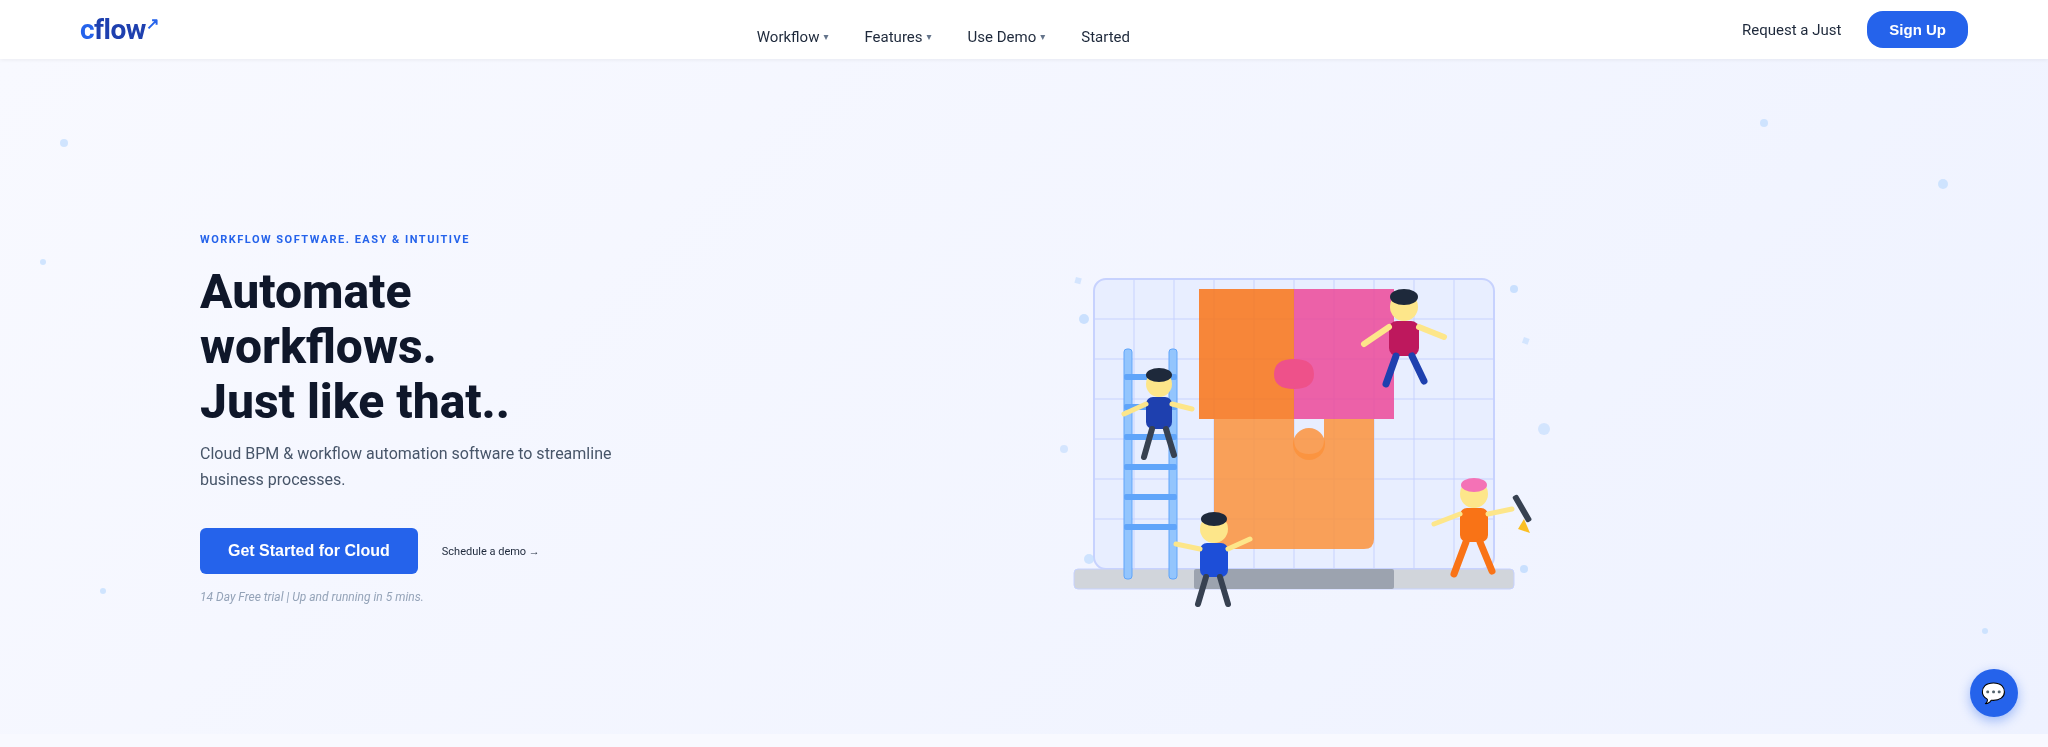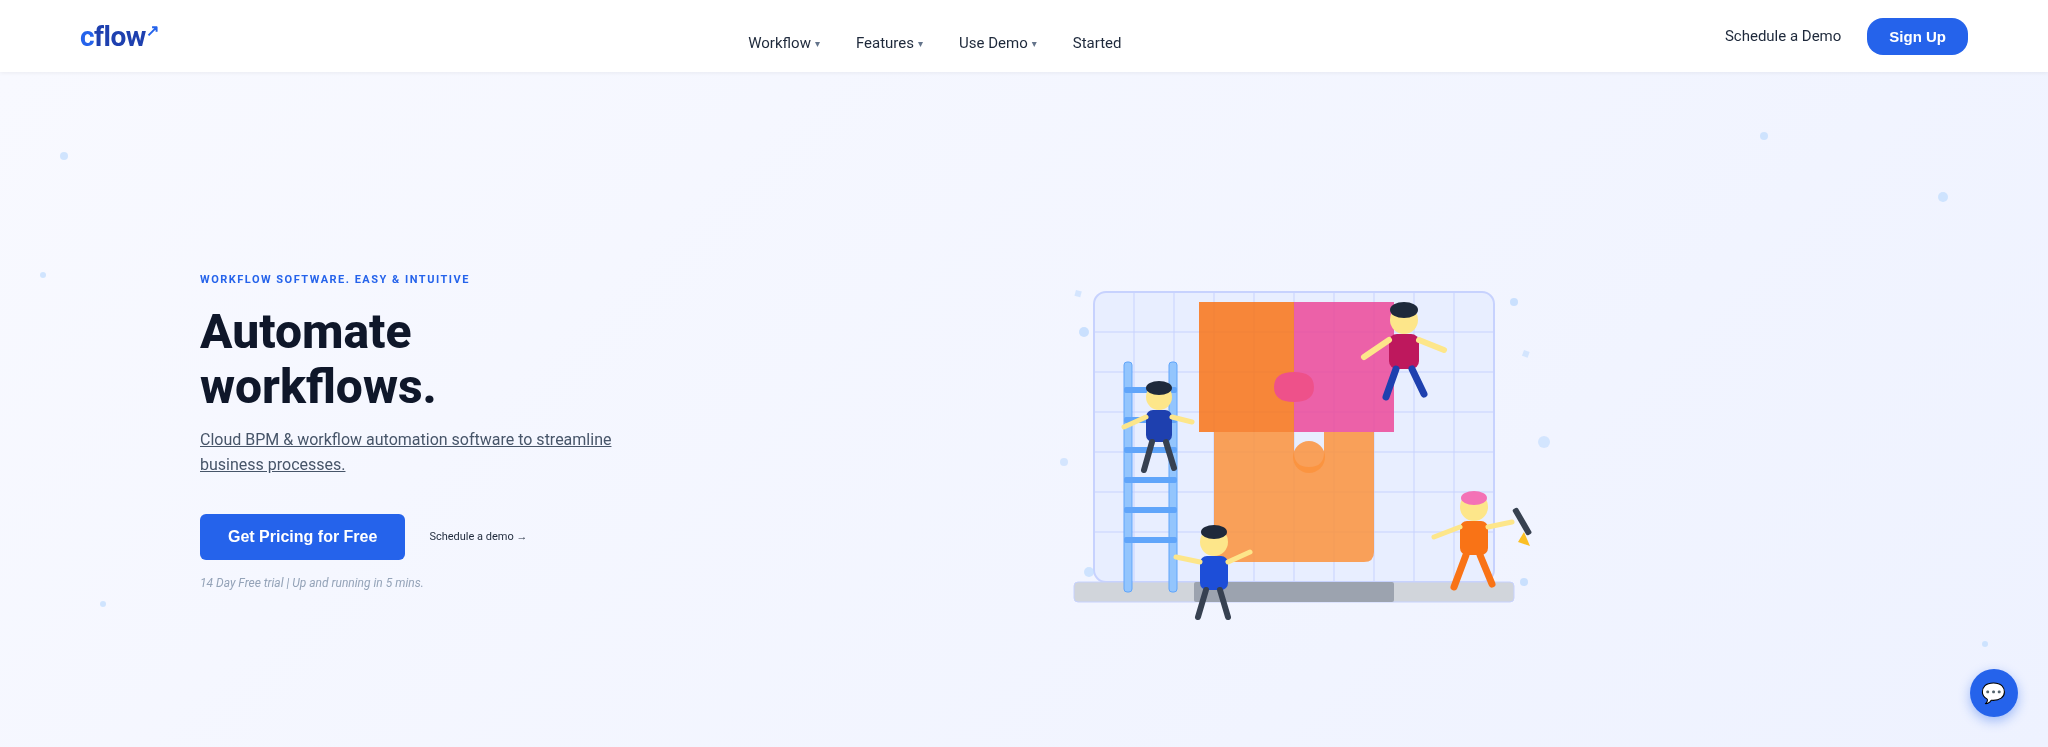--- a/index.html
+++ b/index.html
@@ -16,7 +16,7 @@
       align-items: center;
       justify-content: space-between;
       padding: 0 80px;
-      height: 72px;
+      height: 59px;
       background: #fff;
       box-shadow: 0 1px 4px rgba(0,0,0,0.06);
       position: relative;

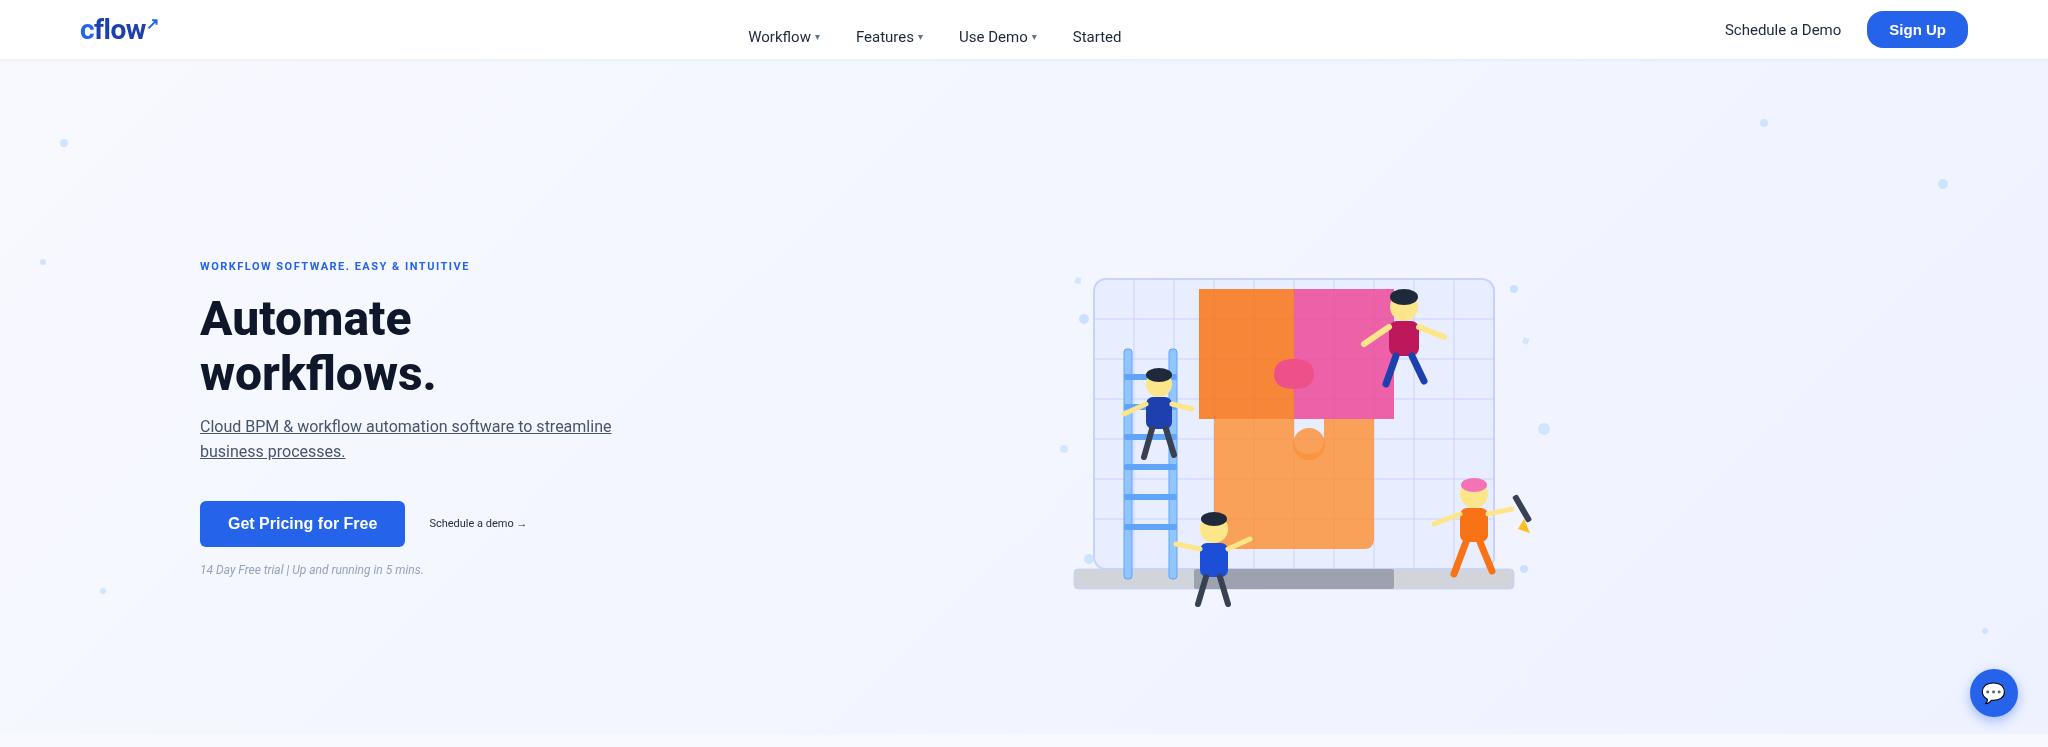--- a/index.html
+++ b/index.html
@@ -223,7 +223,7 @@
   </div>
 
   <div class="nav-right">
-    <div class="btn-request-demo">Schedule a Demo</div>
+    <div class="btn-request-demo">Request a Just</div>
     <button class="btn-signup">Sign Up</button>
   </div>
 </nav>

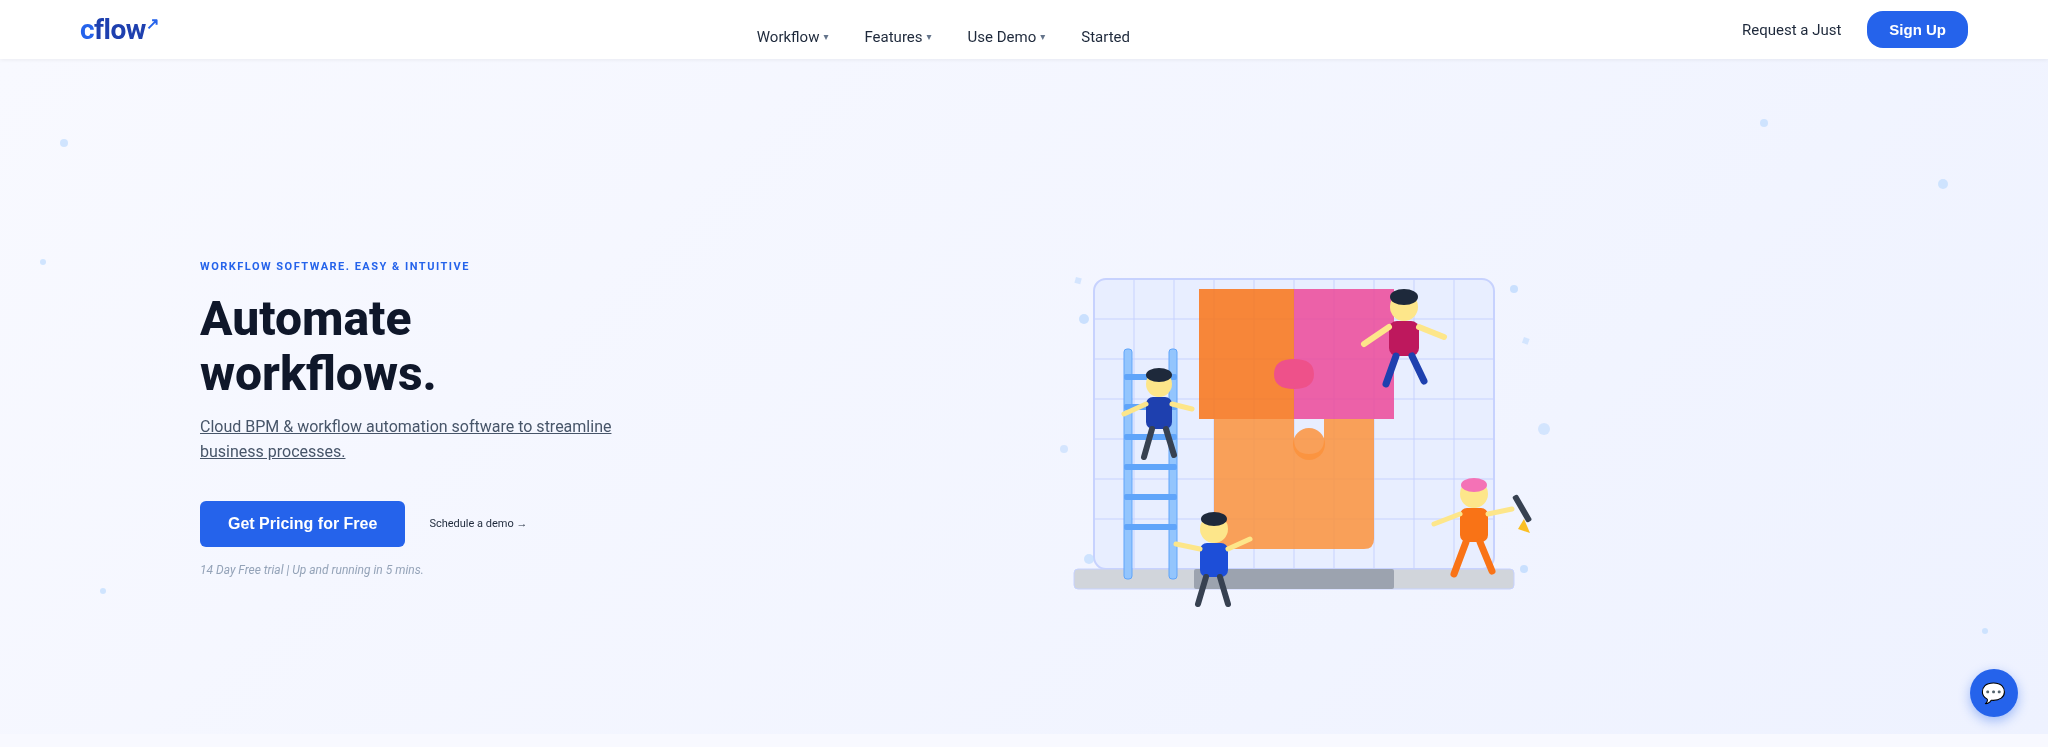--- a/index.html
+++ b/index.html
@@ -241,6 +241,7 @@
     <div class="hero-tag">WORKFLOW SOFTWARE. EASY &amp; INTUITIVE</div>
     <h1 class="hero-title">
       <span>Automate workflows.</span><br>
+      <span>Just like that..</span>
     </h1>
     <p class="hero-subtitle">Cloud BPM &amp; workflow automation software to streamline business processes.</p>
     <div class="hero-buttons">

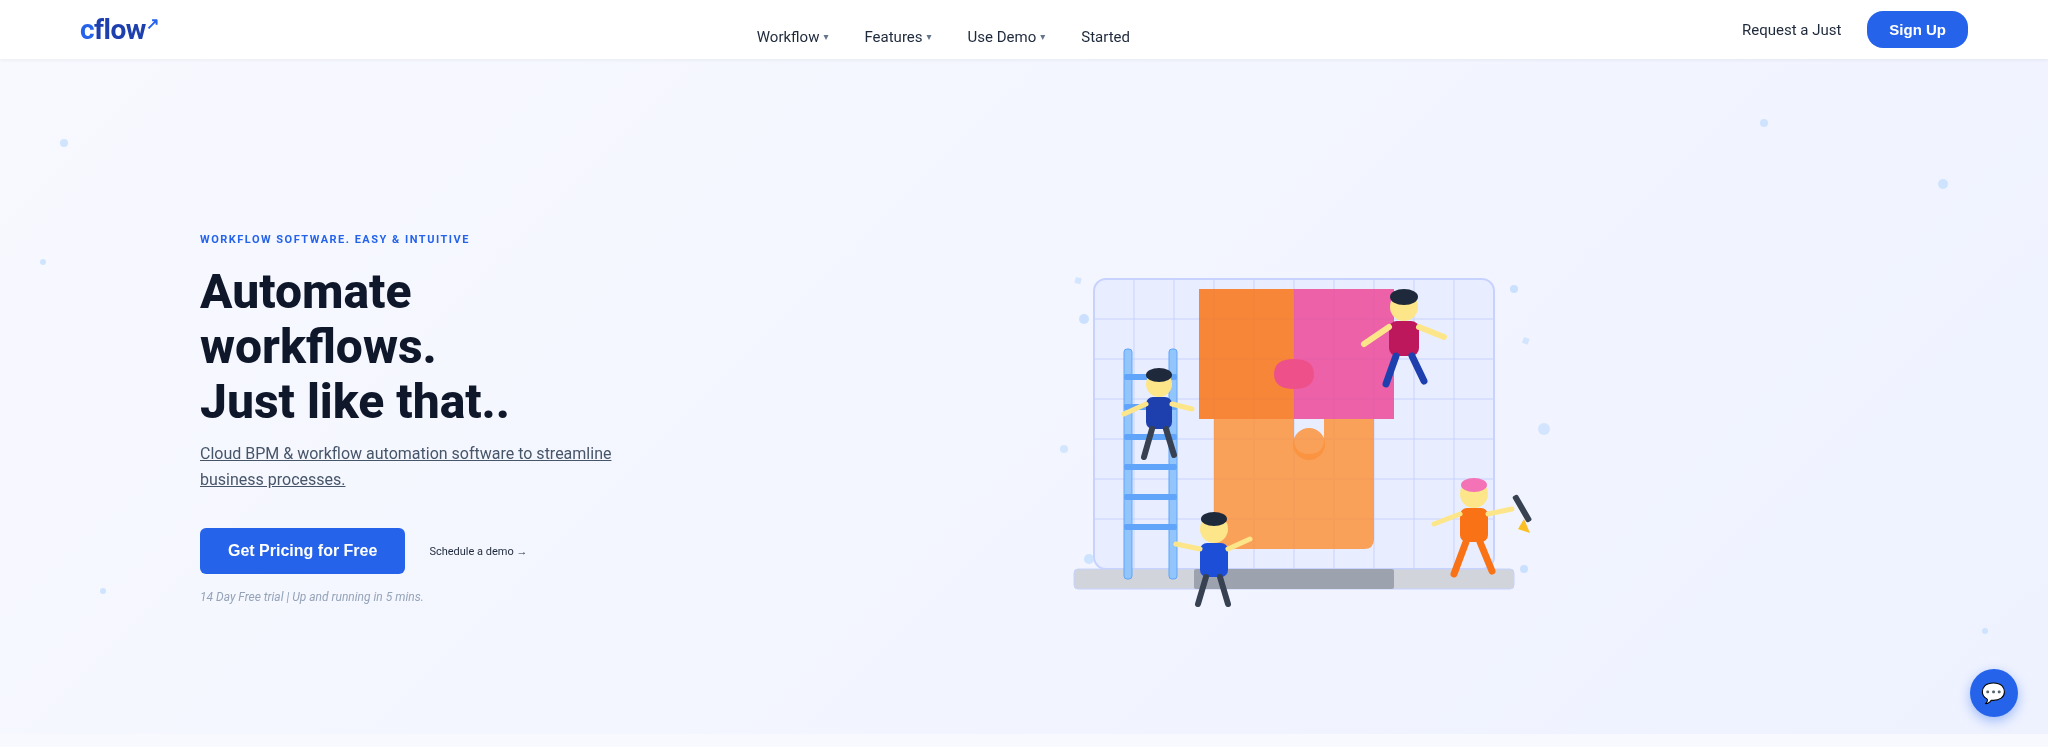--- a/index.html
+++ b/index.html
@@ -119,7 +119,6 @@
       color: #475569;
       line-height: 1.6;
       margin-bottom: 36px;
-      text-decoration: underline;
     }
 
     .hero-buttons {

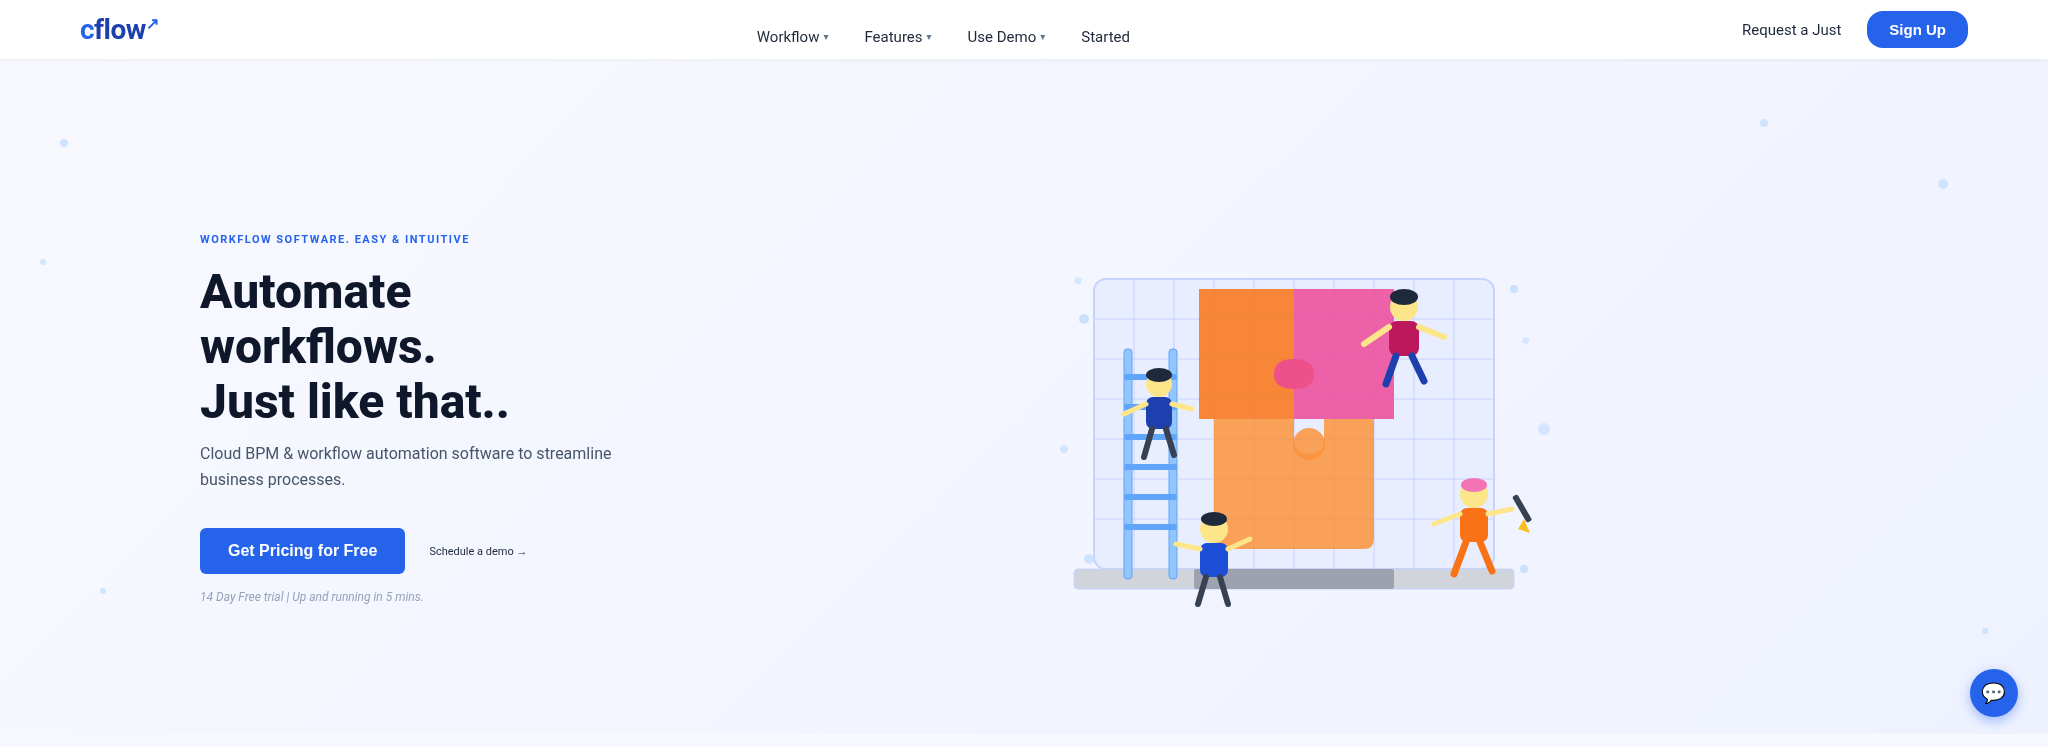--- a/index.html
+++ b/index.html
@@ -244,7 +244,7 @@
     </h1>
     <p class="hero-subtitle">Cloud BPM &amp; workflow automation software to streamline business processes.</p>
     <div class="hero-buttons">
-      <button class="btn-cta">Get Pricing for Free</button>
+      <button class="btn-cta">Get Started for Cloud</button>
       <span class="btn-demo-link">Schedule a demo →</span>
     </div>
     <p class="hero-note">14 Day Free trial | Up and running in 5 mins.</p>

